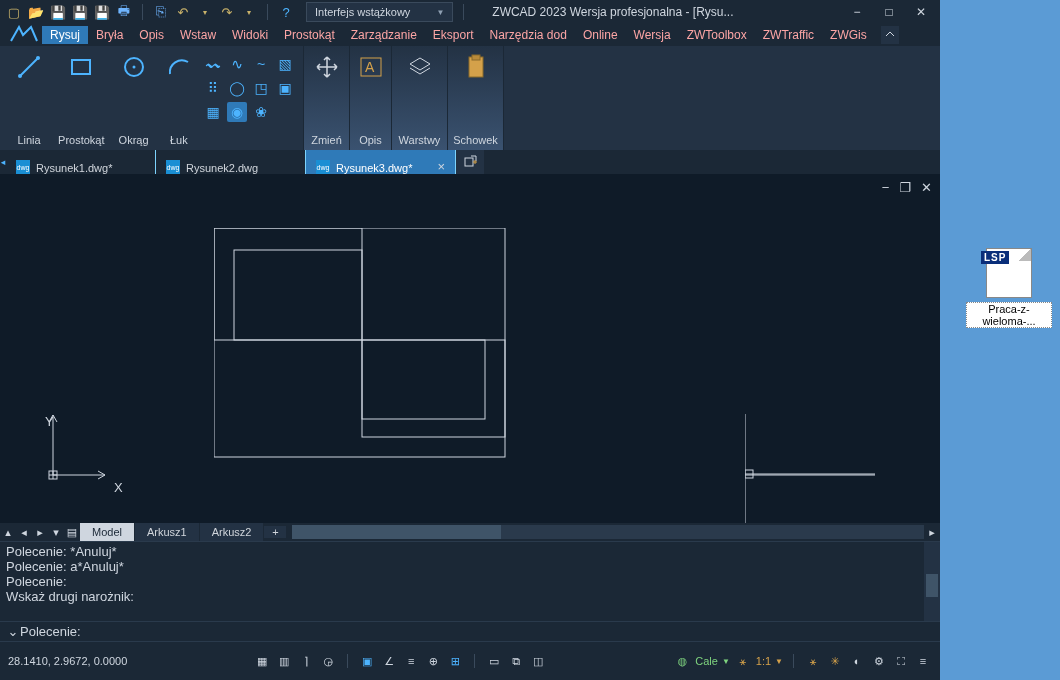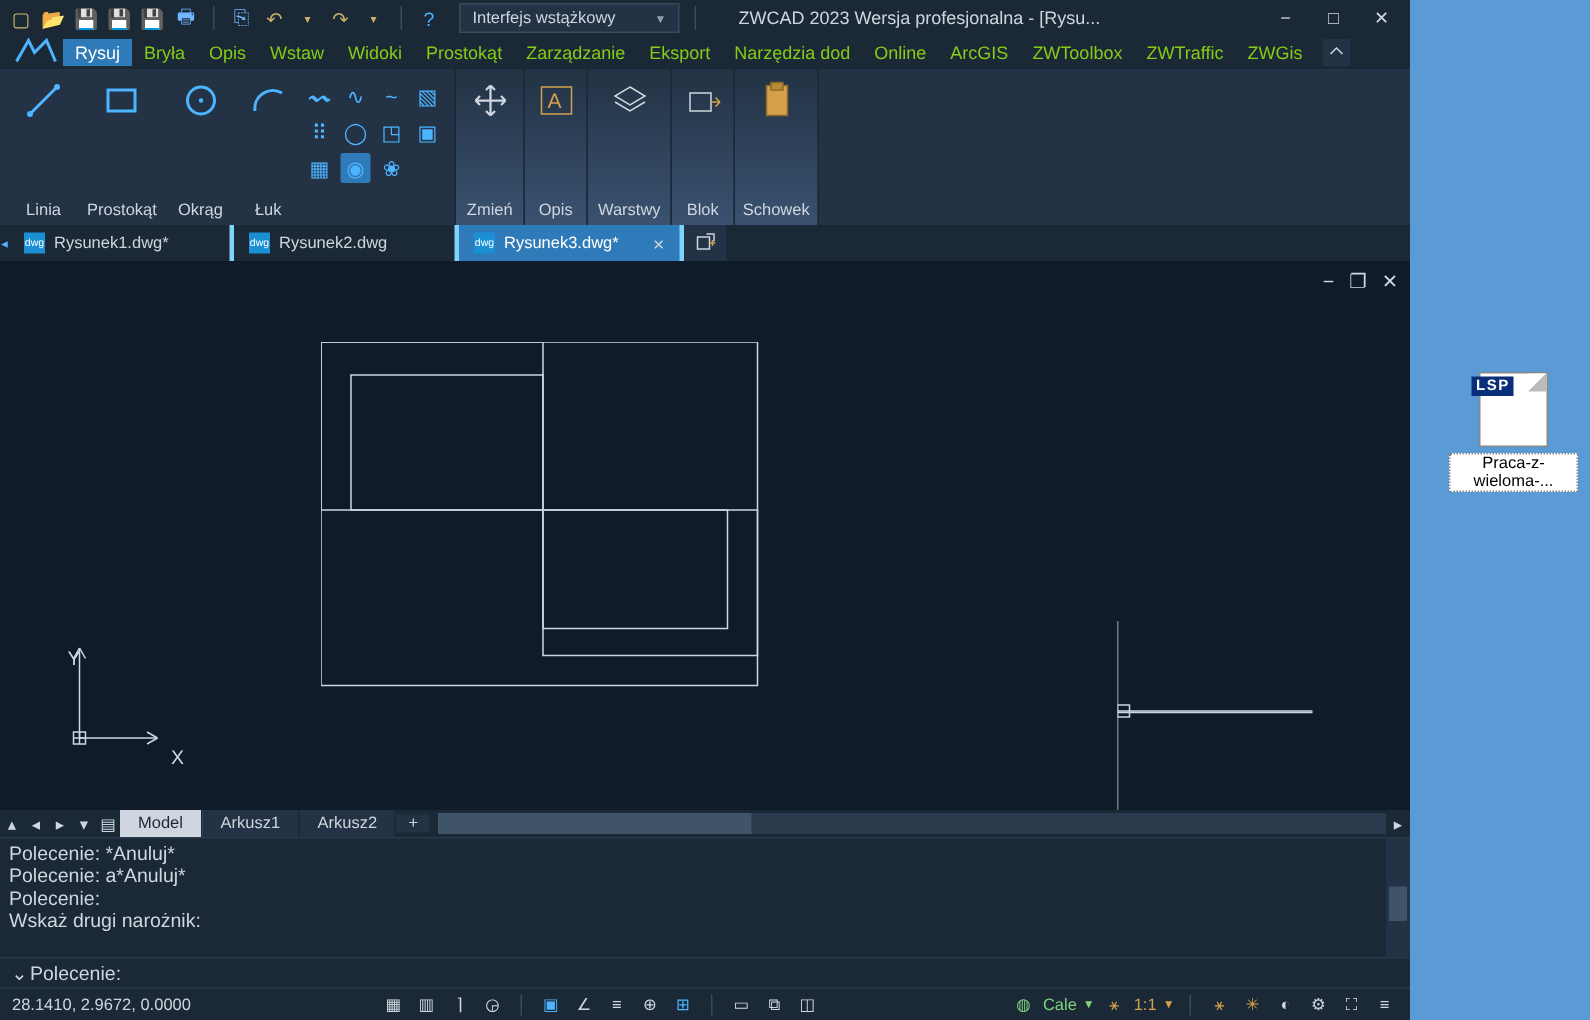--- a/index.html
+++ b/index.html
@@ -20,7 +20,7 @@
 
 .menubar { height: 22px; background: #1b2836; display: flex; align-items: center; font-size: 12px; padding-left: 6px; }
 .logo { width: 36px; height: 22px; display: flex; align-items: center; justify-content: center; }
-.menu-item { padding: 2px 8px; color: #84cc16; cursor: pointer; }
+.menu-item { padding: 2px 8px; color: #fca5a5; cursor: pointer; }
 .menu-item.active { background: #2f7ab8; color: #fff; }
 .menu-arrow { width: 18px; height: 18px; background: #233244; margin-left: 6px; display: flex; align-items: center; justify-content: center; }
 

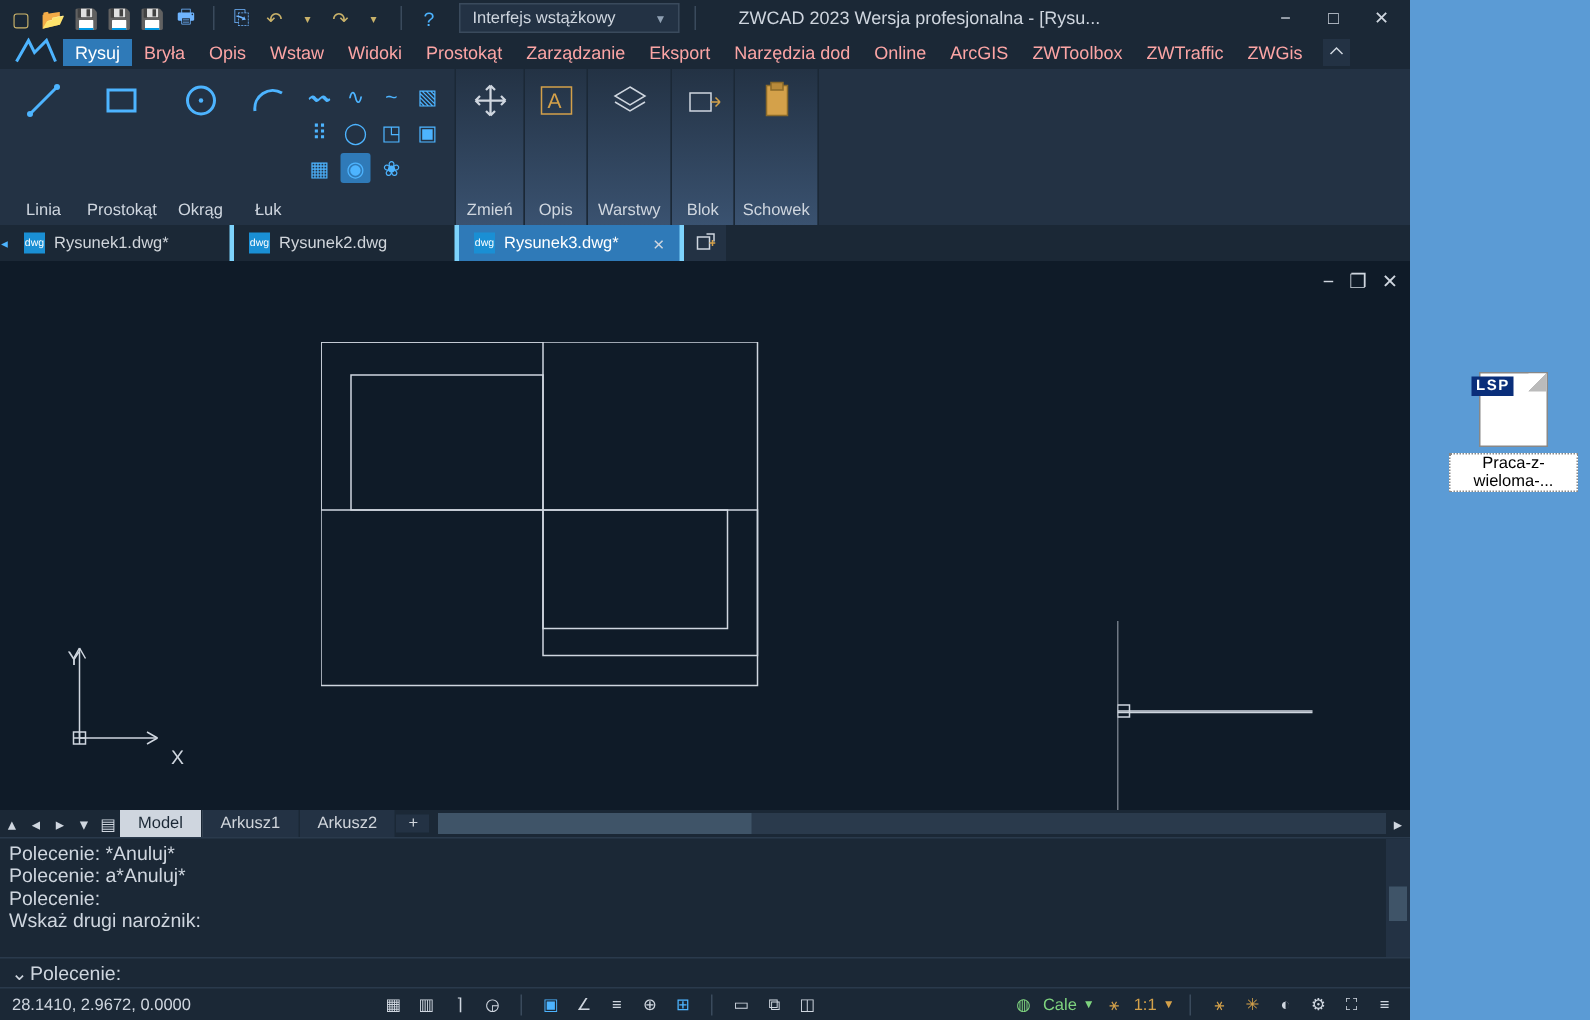--- a/index.html
+++ b/index.html
@@ -140,7 +140,7 @@
     <div class="menu-item">Eksport</div>
     <div class="menu-item">Narzędzia dod</div>
     <div class="menu-item">Online</div>
-    <div class="menu-item">ArcGIS</div>
+    <div class="menu-item">Wersja</div>
     <div class="menu-item">ZWToolbox</div>
     <div class="menu-item">ZWTraffic</div>
     <div class="menu-item">ZWGis</div>

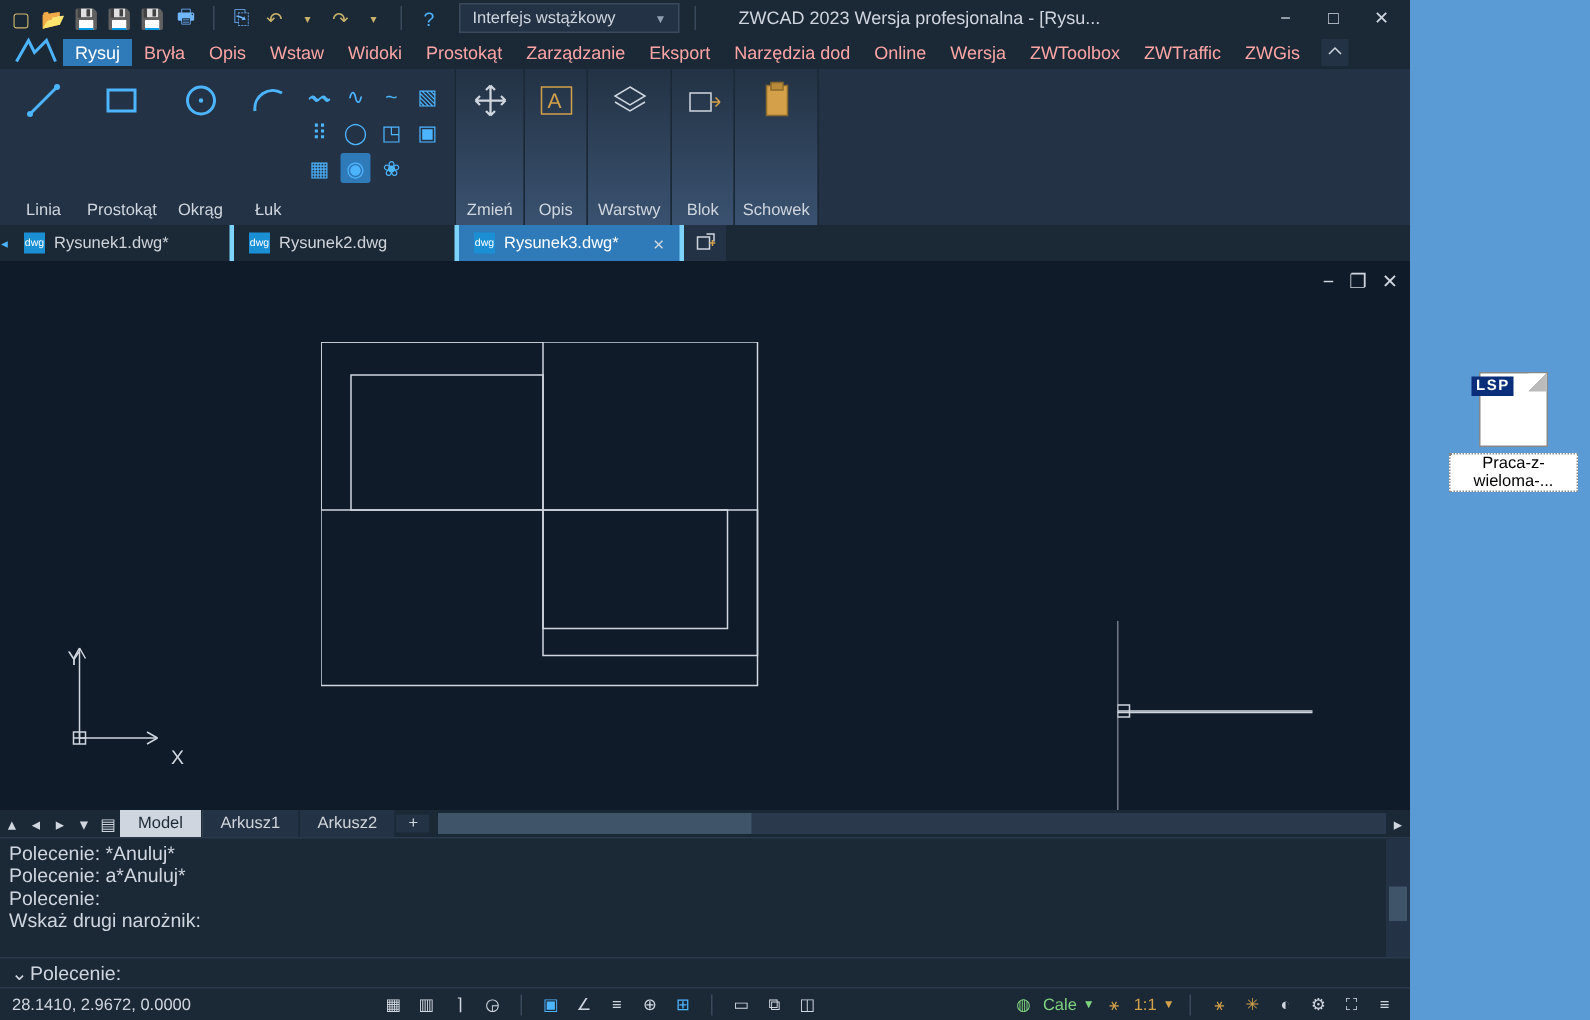--- a/index.html
+++ b/index.html
@@ -248,20 +248,6 @@
               </svg>
             </div>
           <div class="big-lbl">Warstwy</div>
-          <div class="dd-tri">▼</div>
-        </div>
-      </div>
-    </div>
-    <div class="r-group r-grad" style="width:42px">
-      <div class="r-group-body" style="padding:6px 4px 0">
-        <div class="big-btn" style="width:36px">
-          <div class="big-ic">
-              <svg width="26" height="26">
-                <rect x="4" y="8" width="14" height="12" stroke="#cfd6df" fill="none"></rect>
-                <path d="M18 14 L24 14 M24 14 L21 11 M24 14 L21 17" stroke="#d4a14a" fill="none"></path>
-              </svg>
-            </div>
-          <div class="big-lbl">Blok</div>
           <div class="dd-tri">▼</div>
         </div>
       </div>

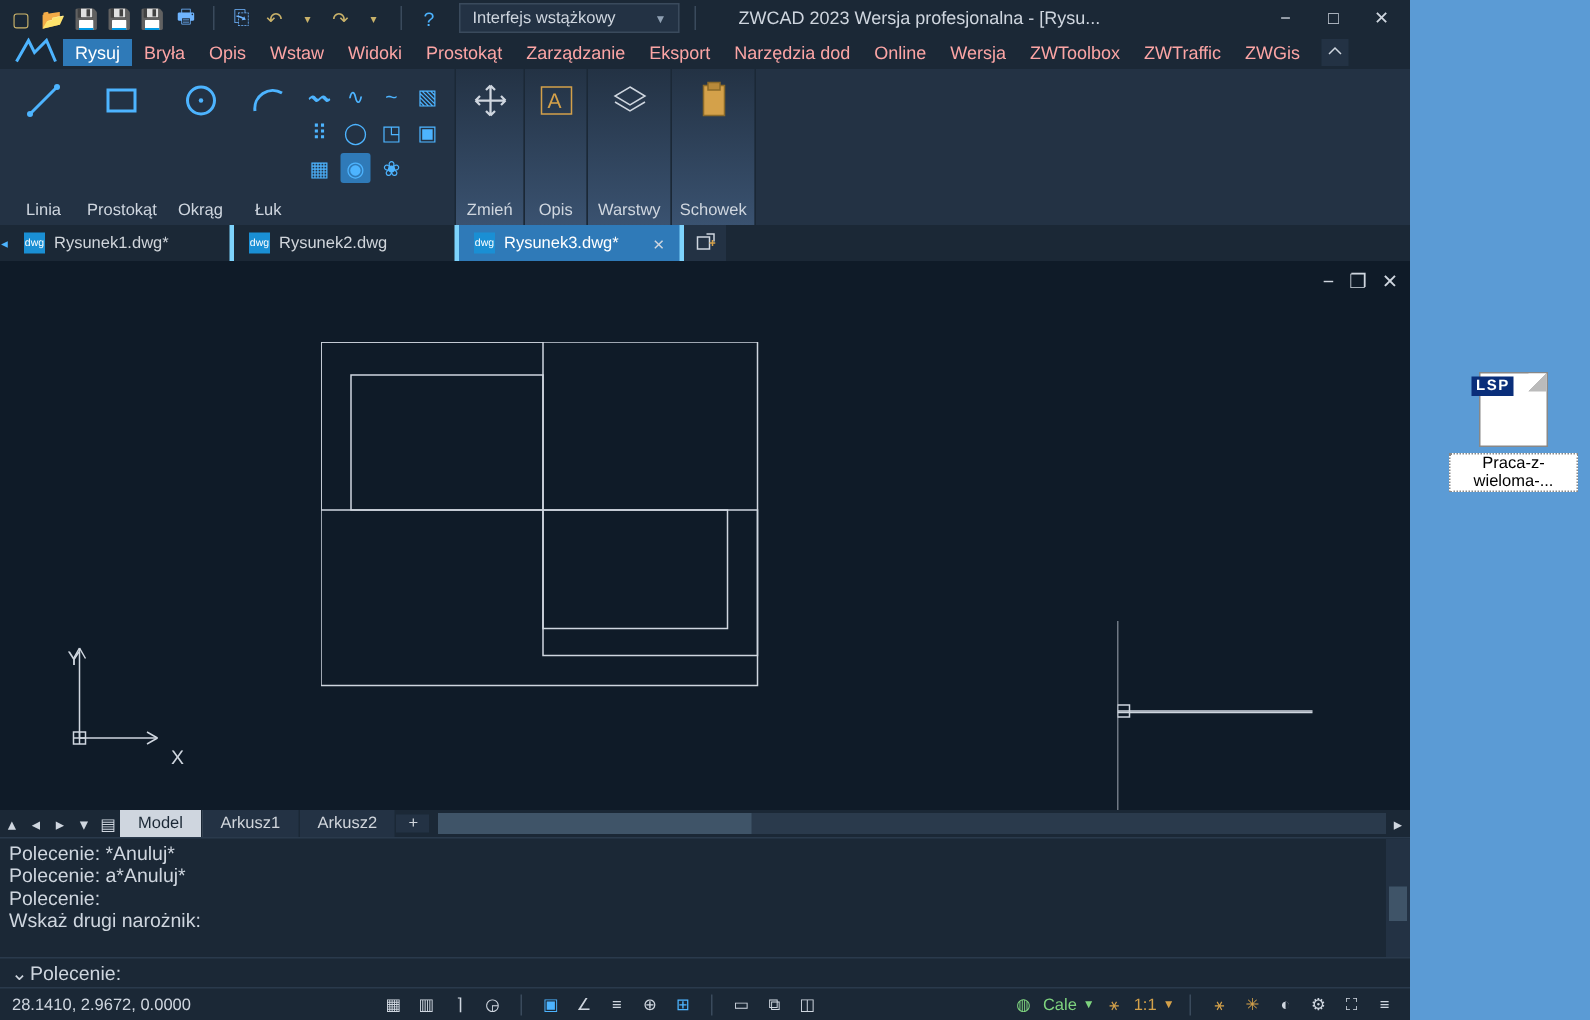--- a/index.html
+++ b/index.html
@@ -40,7 +40,7 @@
 
 
 .doctabs { height: 24px; background: #1b2836; display: flex; align-items: stretch; font-size: 11px; }
-.doctab { display: flex; align-items: center; gap: 6px; padding: 0 10px; background: #1b2836; border-right: 3px solid #7dd3fc; cursor: pointer; min-width: 150px; }
+.doctab { display: flex; align-items: flex-end; gap: 6px; padding: 0 10px; background: #1b2836; border-right: 1px solid #7dd3fc; cursor: pointer; min-width: 150px; }
 .doctab.active { background: #2f7ab8; color: #fff; }
 .doctab .dwg-ic { width: 14px; height: 14px; background: #1a8fd4; display: inline-flex; align-items: center; justify-content: center; font-size: 7px; color: #fff; }
 .doctab .x { margin-left: auto; font-size: 13px; color: #cfd6df; }

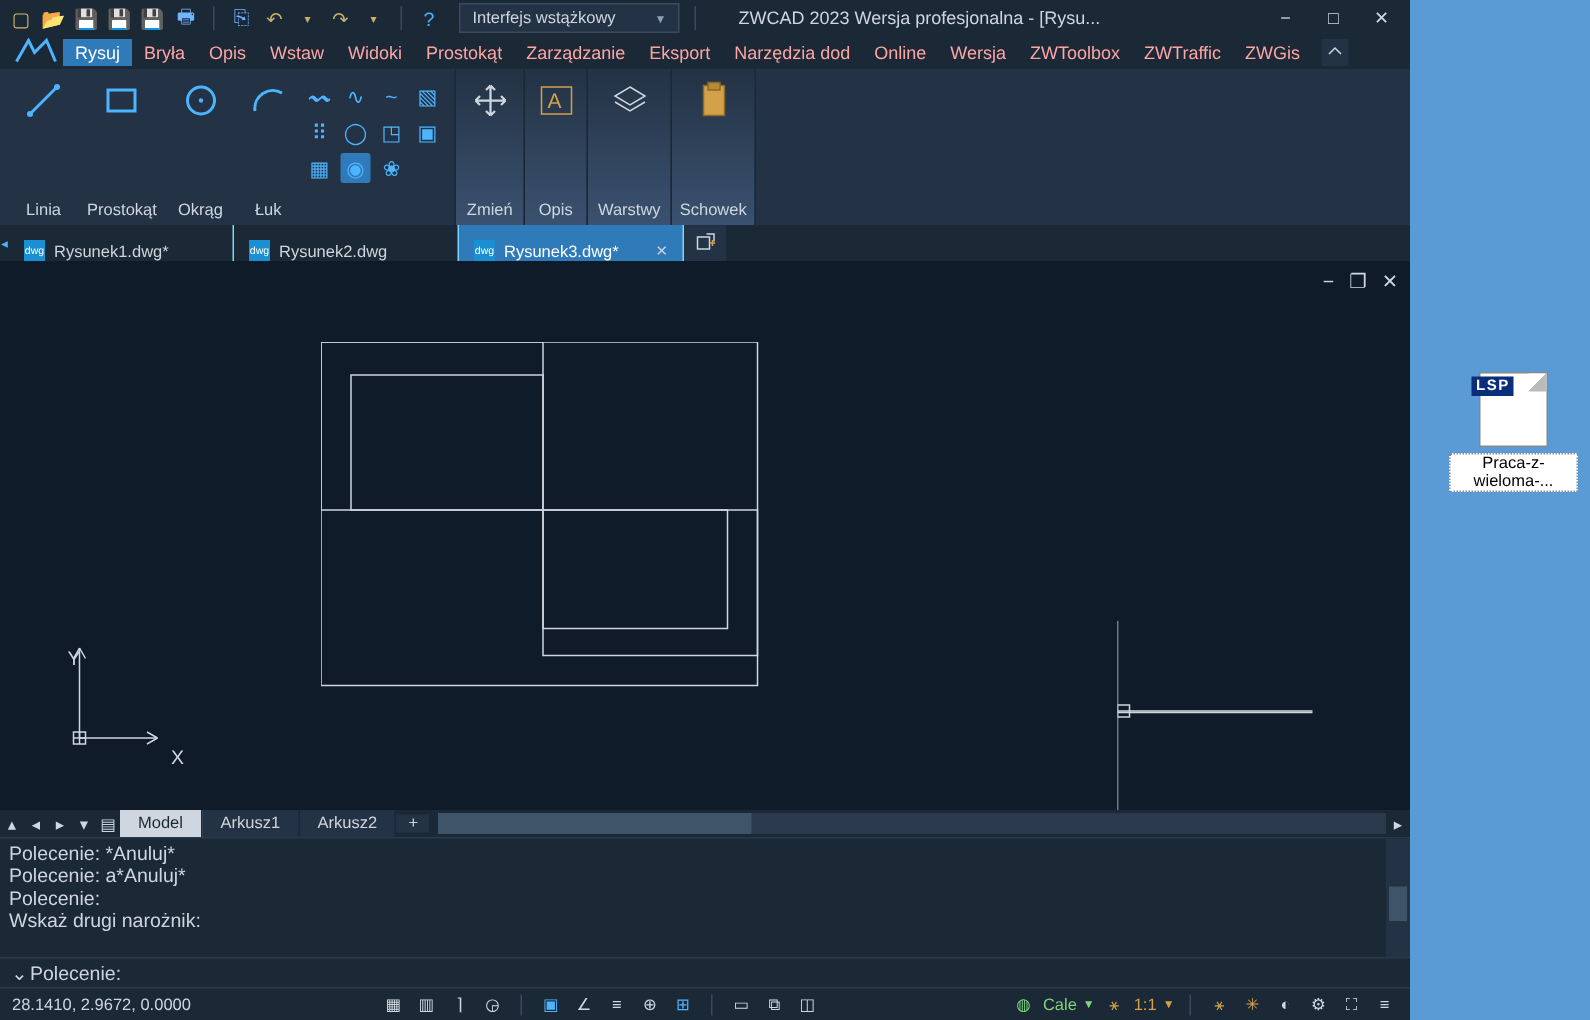--- a/index.html
+++ b/index.html
@@ -72,7 +72,7 @@
 .cmd-chev { width: 14px; text-align: center; cursor: pointer; }
 
 
-.status { height: 22px; background: #1b2836; display: flex; align-items: center; font-size: 11px; color: #cfd6df; padding: 0 8px; gap: 4px; border-top: 1px solid #2a3a4c; }
+.status { height: 39px; background: #1b2836; display: flex; align-items: center; font-size: 11px; color: #cfd6df; padding: 0 8px; gap: 4px; border-top: 1px solid #2a3a4c; }
 .status-sep { width: 1px; height: 14px; background: #3a4a5c; margin: 0 6px; }
 .st-ic { width: 18px; height: 18px; display: flex; align-items: center; justify-content: center; cursor: pointer; }
 .st-ic.on { color: #4db4ff; }

